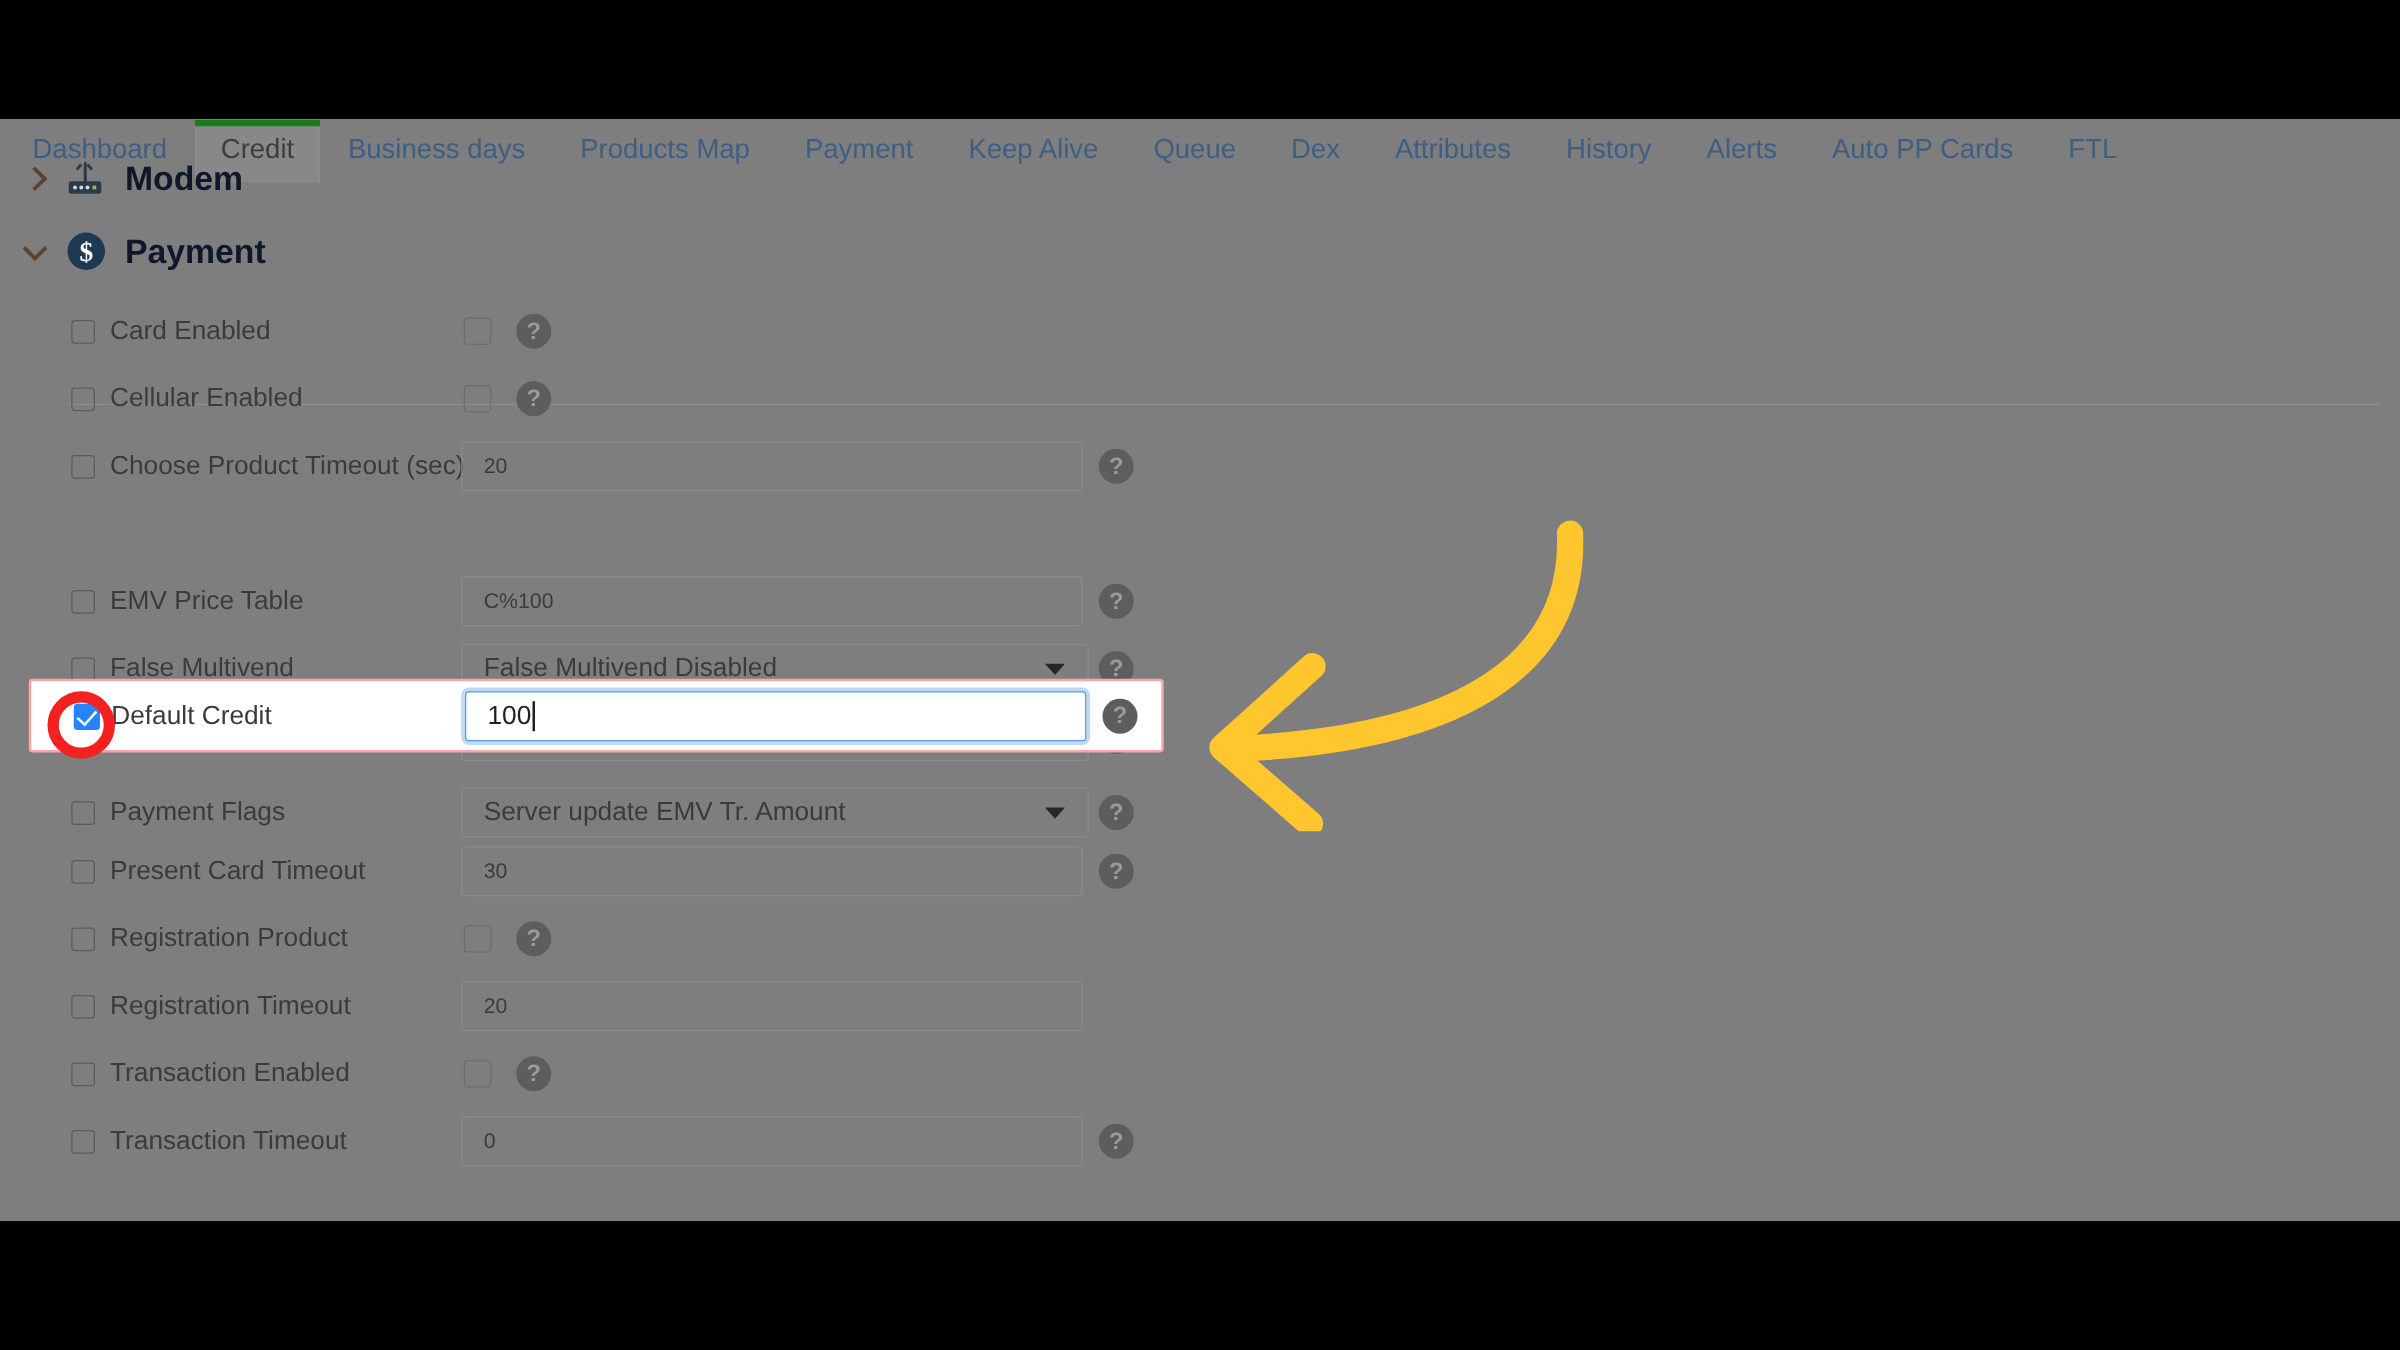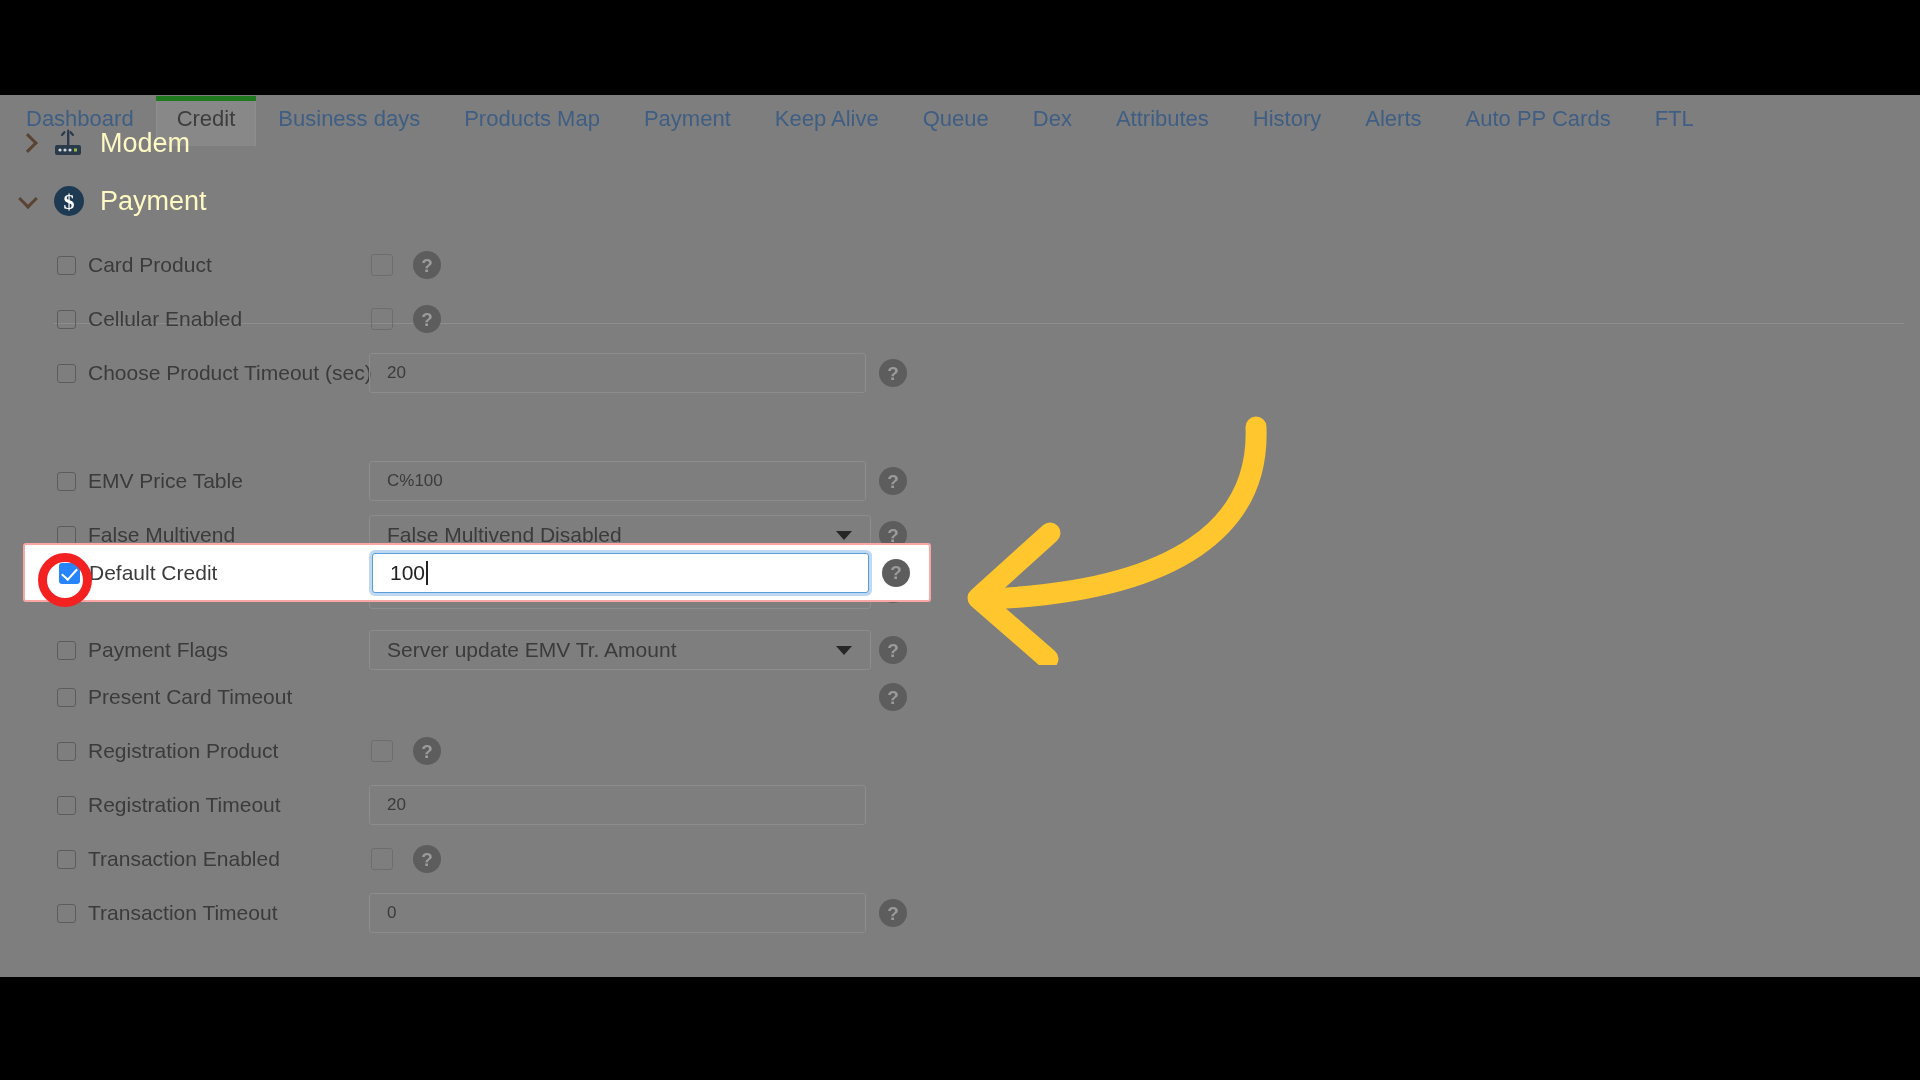--- a/index.html
+++ b/index.html
@@ -99,8 +99,8 @@
   }
   .sec-label {
     font-size: 27px;
-    color: #fef9c3;
-    font-weight: 400;
+    color: #0f172a;
+    font-weight: 700;
   }
 
   

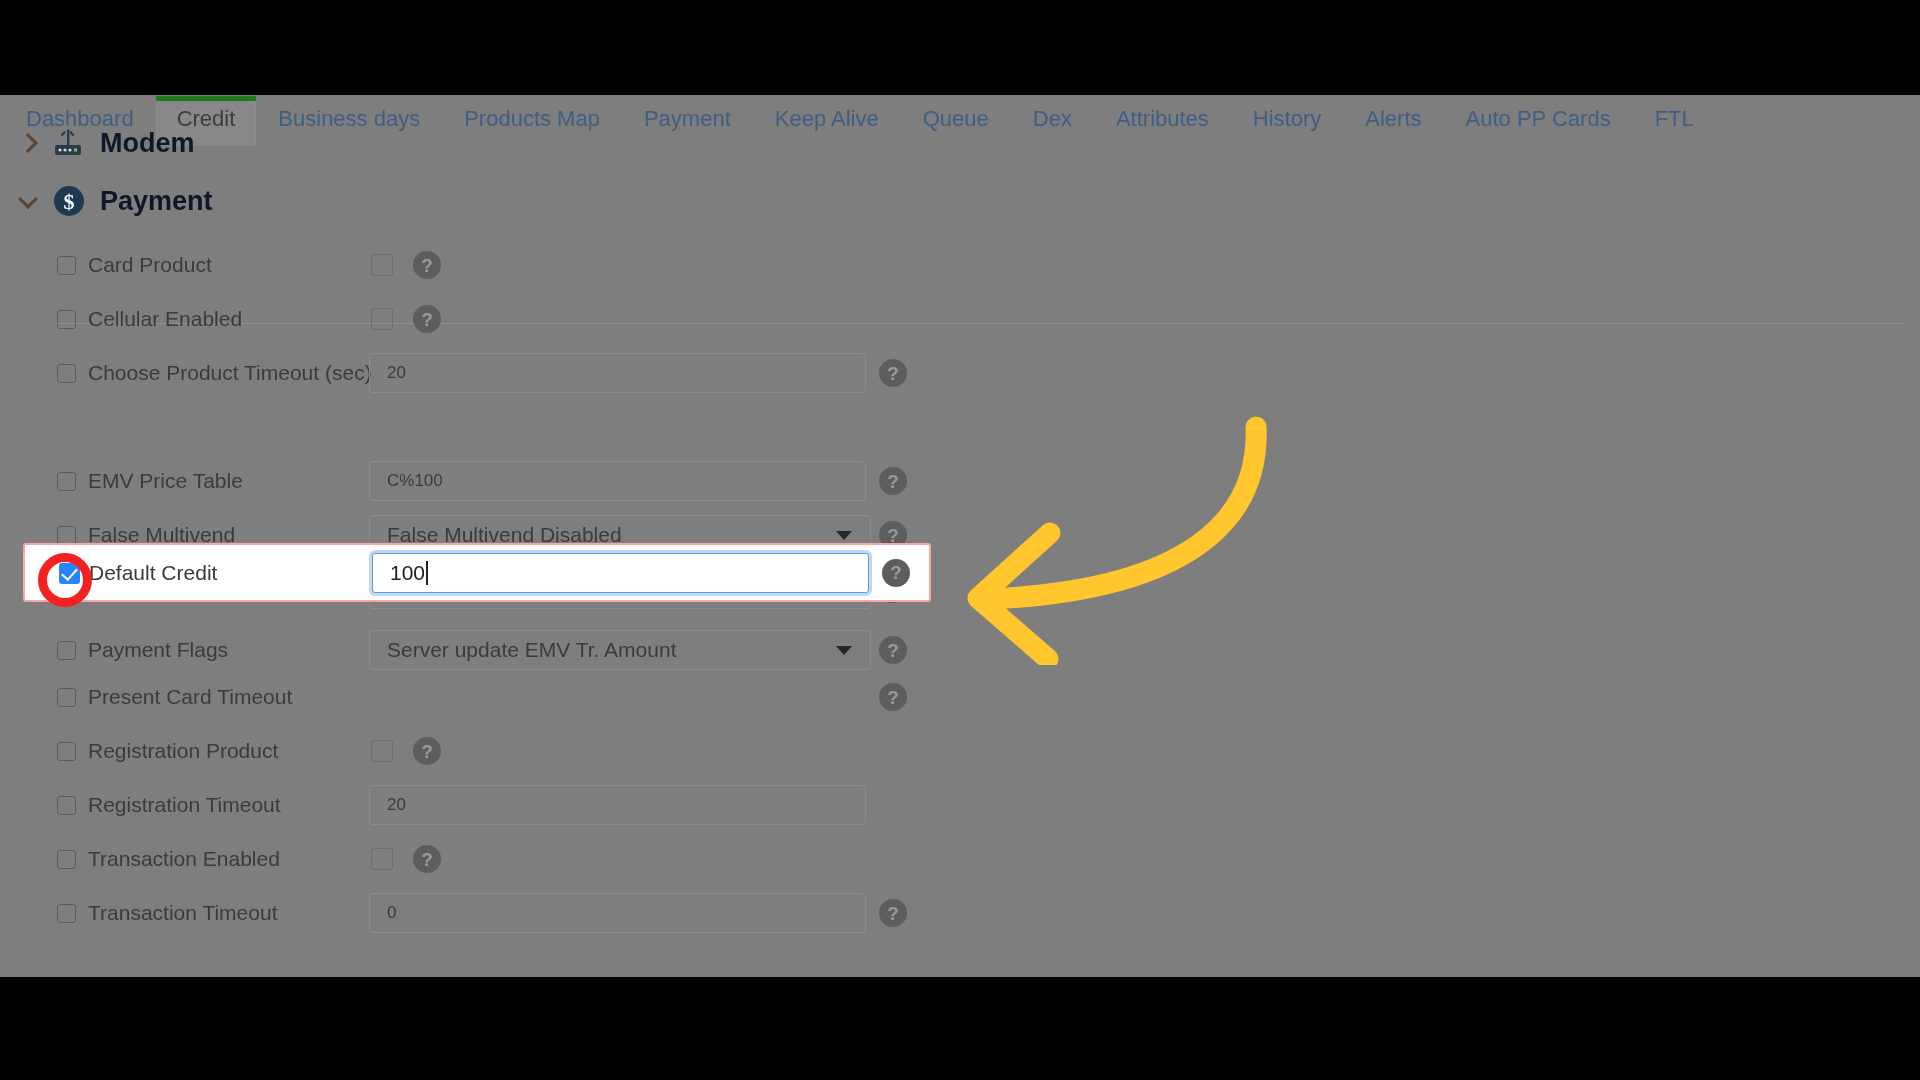--- a/index.html
+++ b/index.html
@@ -357,7 +357,7 @@
 
     <div class="row" style="top:143px;">
       <span class="row-check"></span>
-      <span class="row-label">Card Product</span>
+      <span class="row-label">Card Enabled</span>
       <span class="val-check"></span>
       <span class="help">?</span>
     </div>

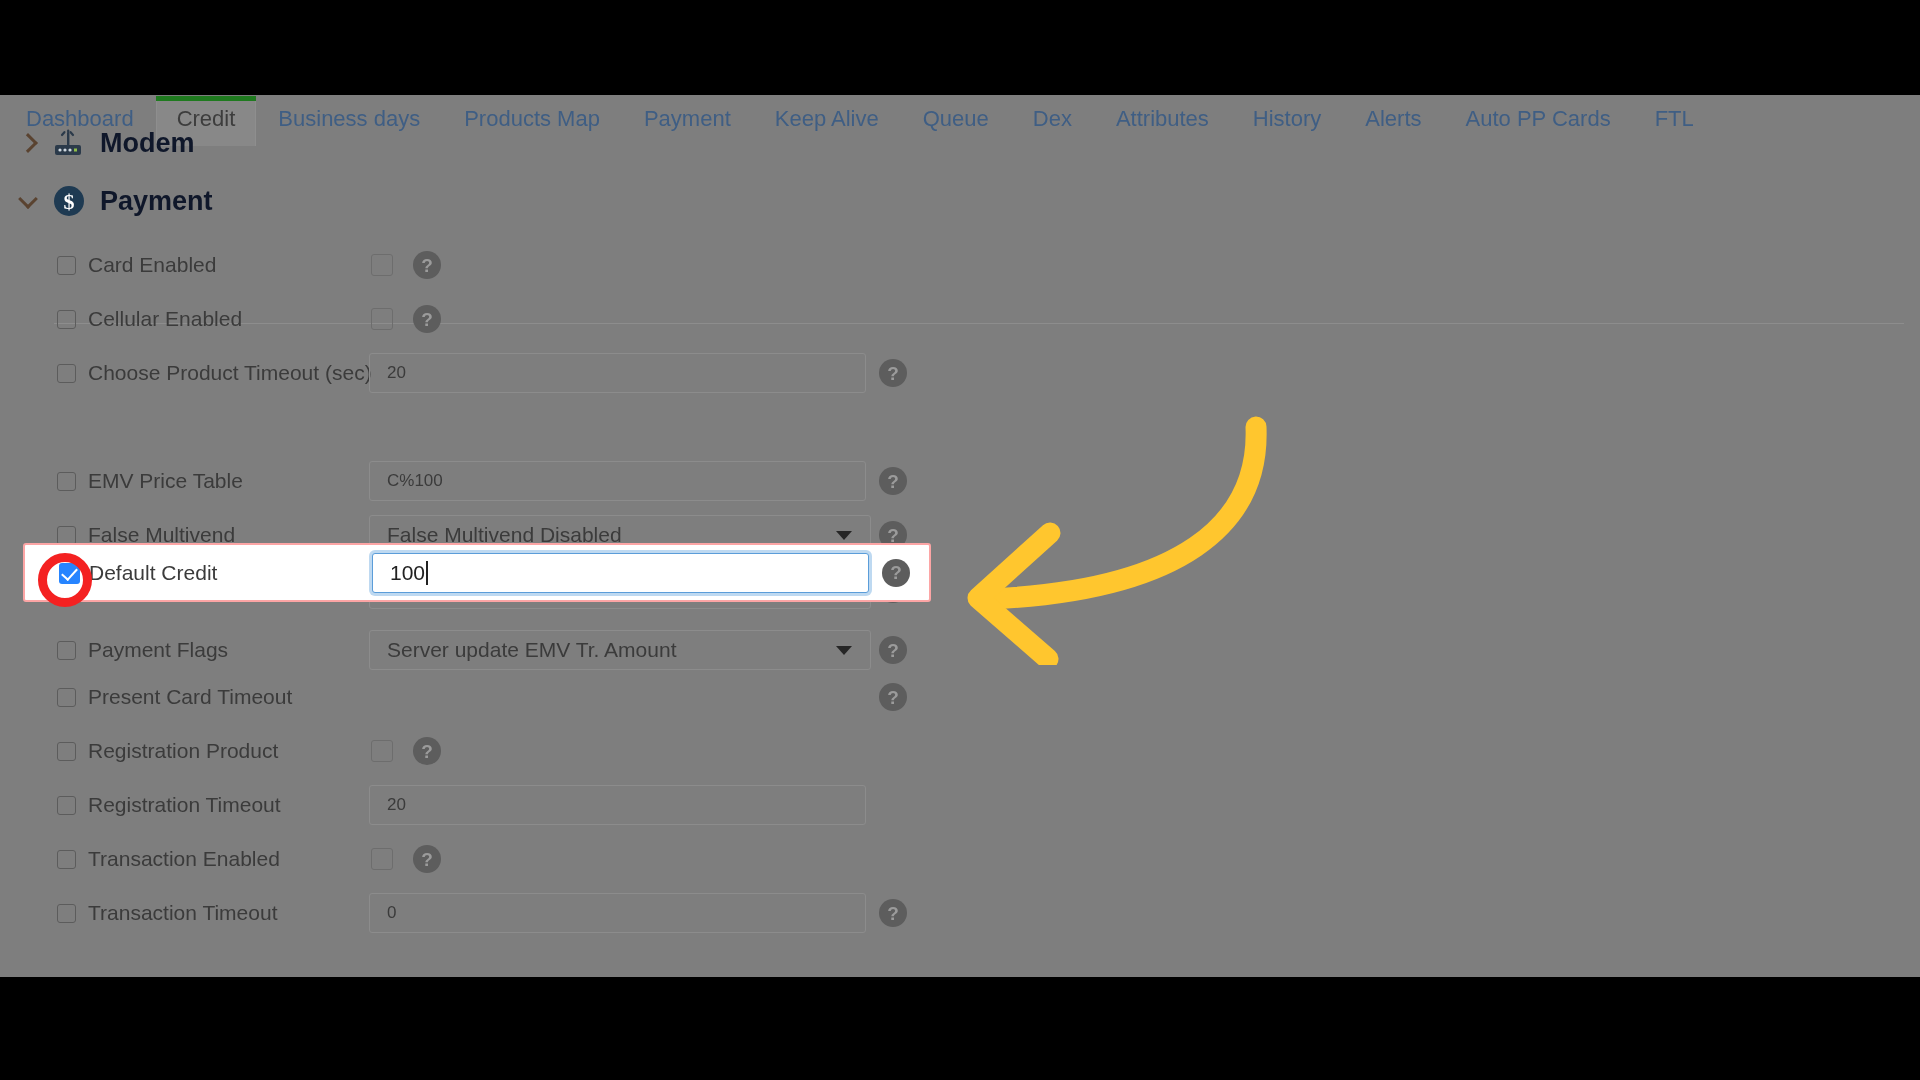--- a/index.html
+++ b/index.html
@@ -416,6 +416,7 @@
     <div class="row" style="top:575px;">
       <span class="row-check"></span>
       <span class="row-label">Present Card Timeout</span>
+      <span class="val-input">30</span>
       <span class="help after-field">?</span>
     </div>
 

